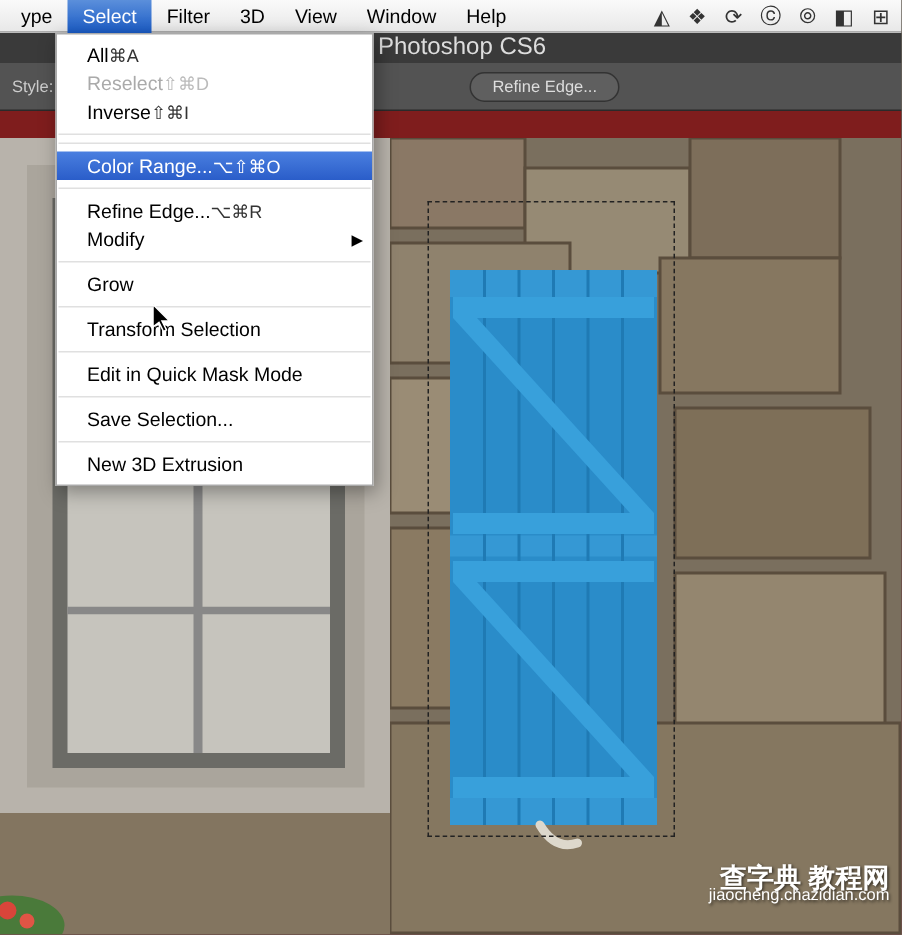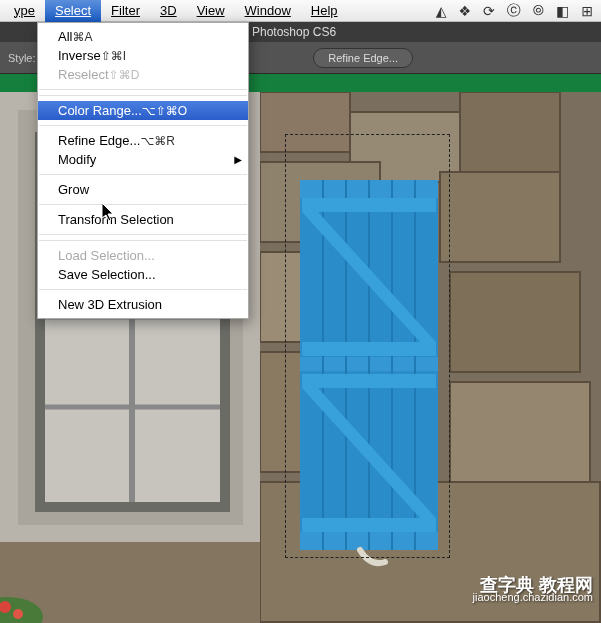--- a/index.html
+++ b/index.html
@@ -31,7 +31,6 @@
       cursor: default;
       height: 22px;
       line-height: 16px;
-      text-decoration: underline;
     }
     .menubar-item.active {
       background: linear-gradient(#5b8fdb, #1a5bc5);

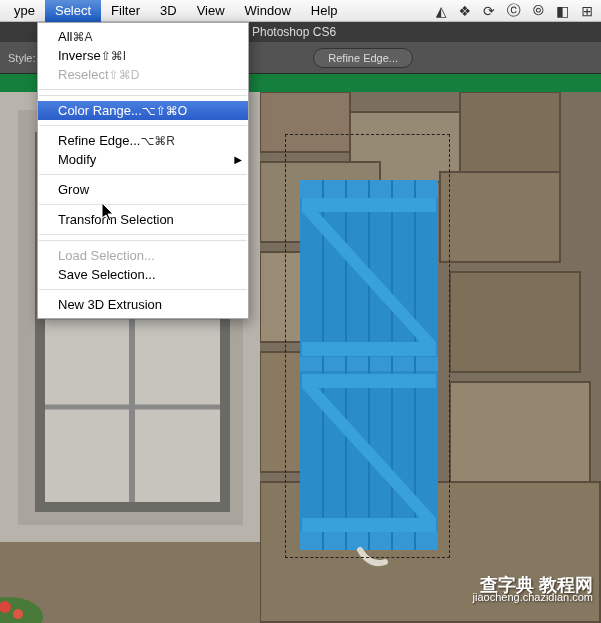--- a/index.html
+++ b/index.html
@@ -53,7 +53,7 @@
       height: 20px;
       background: #3a3a3a;
       color: #ddd;
-      font-size: 12px;
+      font-size: 16px;
       display: flex;
       align-items: center;
       padding-left: 252px;

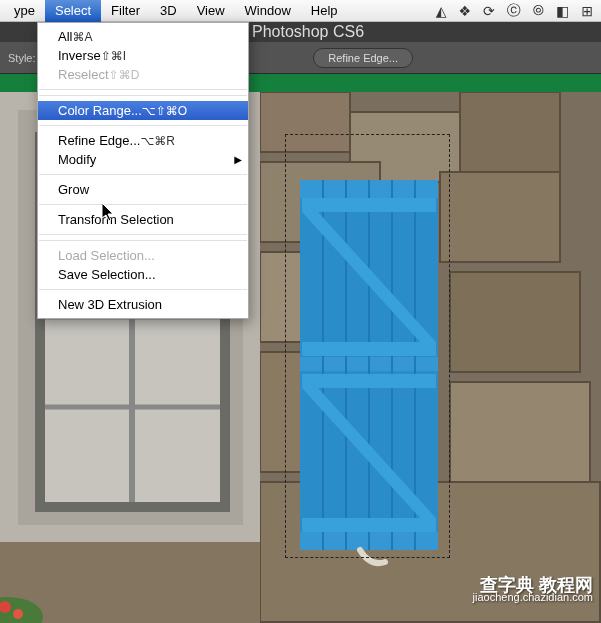--- a/index.html
+++ b/index.html
@@ -275,14 +275,14 @@
     <span>All</span>
     <span class="shortcut">⌘A</span>
   </div>
-  <div class="menu-item">
-    <span>Inverse</span>
-    <span class="shortcut">⇧⌘I</span>
-  </div>
   <div class="menu-item disabled">
     <span>Reselect</span>
     <span class="shortcut">⇧⌘D</span>
   </div>
+  <div class="menu-item">
+    <span>Inverse</span>
+    <span class="shortcut">⇧⌘I</span>
+  </div>
   <div class="menu-separator"></div>
   <div class="menu-separator"></div>
   <div class="menu-item highlighted">

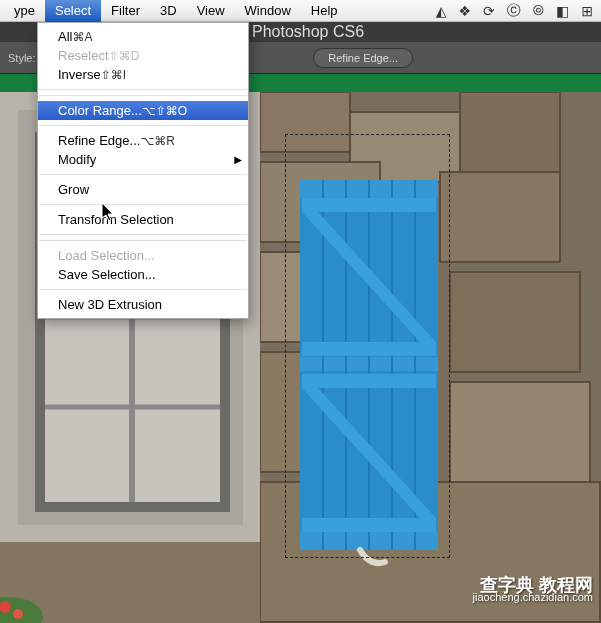--- a/index.html
+++ b/index.html
@@ -307,6 +307,9 @@
     <span>Transform Selection</span>
   </div>
   <div class="menu-separator"></div>
+  <div class="menu-item">
+    <span>Edit in Quick Mask Mode</span>
+  </div>
   <div class="menu-separator"></div>
   <div class="menu-item disabled">
     <span>Load Selection...</span>

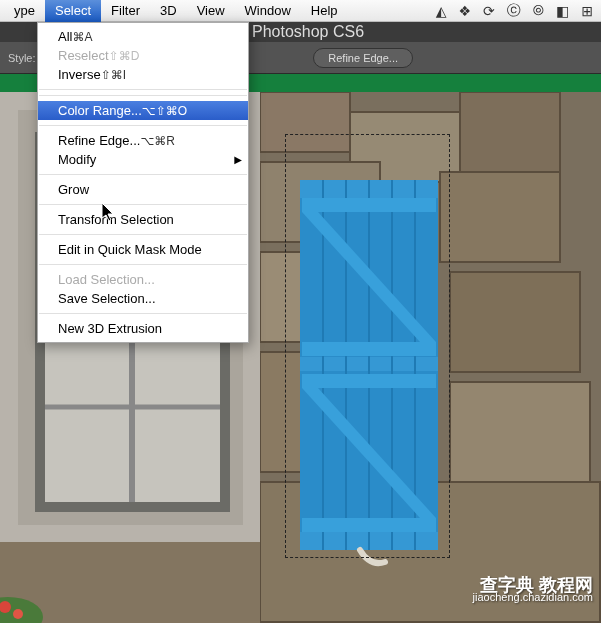--- a/index.html
+++ b/index.html
@@ -311,9 +311,6 @@
     <span>Edit in Quick Mask Mode</span>
   </div>
   <div class="menu-separator"></div>
-  <div class="menu-item disabled">
-    <span>Load Selection...</span>
-  </div>
   <div class="menu-item">
     <span>Save Selection...</span>
   </div>

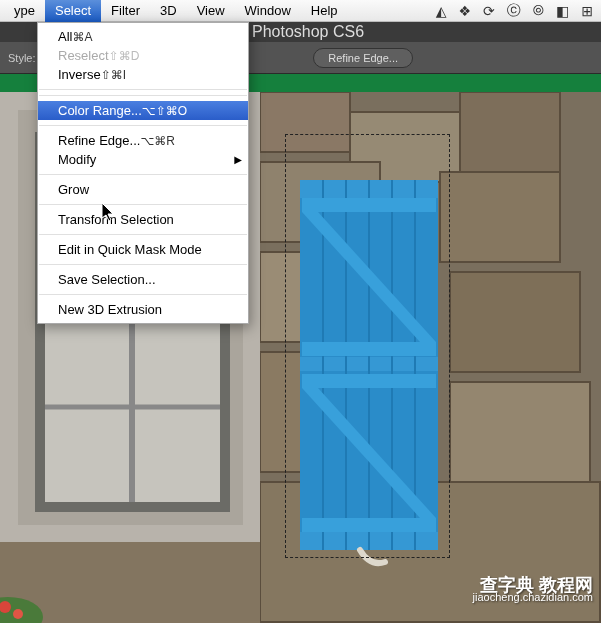--- a/index.html
+++ b/index.html
@@ -90,7 +90,7 @@
       left: 0;
       right: 0;
       bottom: 0;
-      background: #15803d;
+      background: #7f1d1d;
       overflow: hidden;
     }
     .photo {

